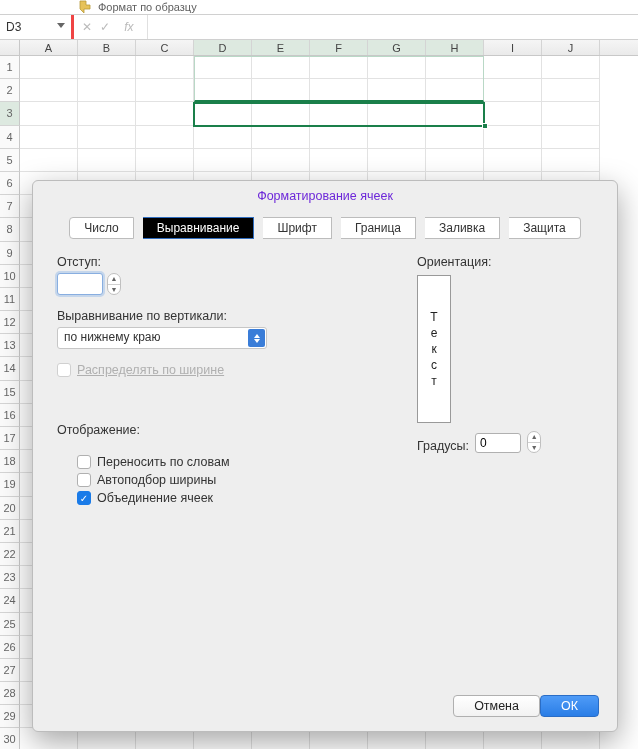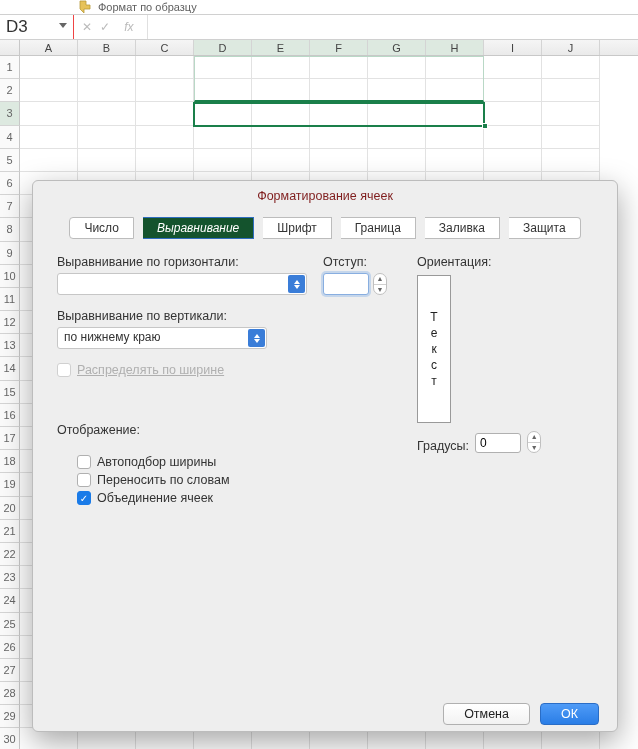--- a/index.html
+++ b/index.html
@@ -11,7 +11,7 @@
 
 
 .fx-bar { height: 26px; border-top: 1px solid #d0d0d0; border-bottom: 1px solid #d0d0d0; display: flex; align-items: stretch; }
-.name-box { width: 74px; border-right: 1px solid #ef4444; display: flex; align-items: center; padding: 0 6px; font-size: 17px; justify-content: space-between; }
+.name-box { width: 74px; border-right: 3px solid #ef4444; display: flex; align-items: center; padding: 0 6px; font-size: 12px; justify-content: space-between; }
 .name-box .drop { width: 8px; height: 8px; border-left: 4px solid transparent; border-right: 4px solid transparent; border-top: 5px solid #666; }
 .fx-tools { display: flex; align-items: center; gap: 8px; padding: 0 8px; border-right: 1px solid #e0e0e0; }
 .fx-tools span { color: #bbb; font-size: 12px; }

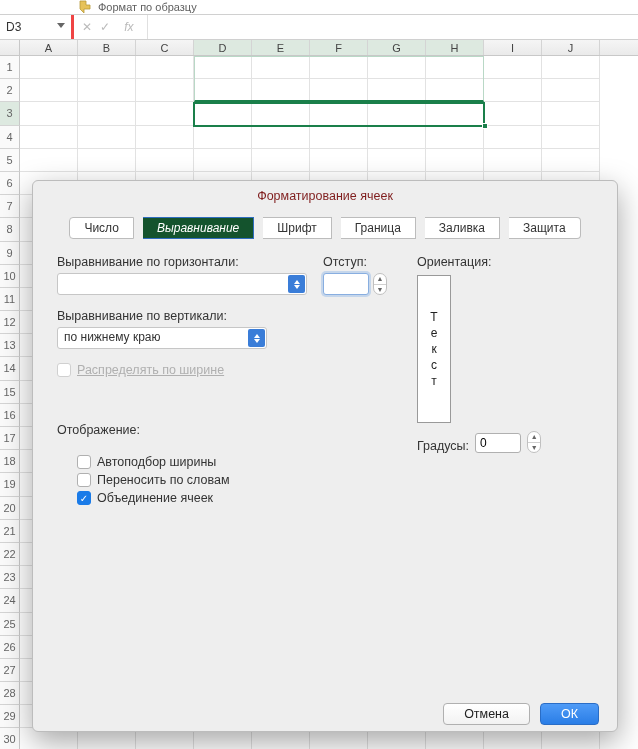--- a/index.html
+++ b/index.html
@@ -34,7 +34,7 @@
 .sel-handle { position: absolute; width: 6px; height: 6px; background: #1a7f4a; border: 1px solid #fff; }
 .merged-top { position:absolute; border-bottom:2px solid #1a7f4a; border-top:1px solid #b9d8c6; border-left:1px solid #b9d8c6; border-right:1px solid #b9d8c6; pointer-events:none; }
 .dialog { position: absolute; left: 32px; top: 180px; width: 586px; height: 552px; background: #eeeeee; border: 1px solid #bcbcbc; border-radius: 6px; box-shadow: 0 10px 30px rgba(0,0,0,0.35); }
-.dialog-title { text-align: center; font-size: 12.5px; color: #7f1d1d; padding: 8px 0 14px; }
+.dialog-title { text-align: center; font-size: 12.5px; color: #6d28d9; padding: 8px 0 14px; }
 .tabs { display: flex; justify-content: center; gap: 9px; margin: 0 20px 16px; }
 .tab { background: #fff; border: 1px solid #bcbcbc; padding: 3px 14px; font-size: 12px; color: #333; cursor: pointer; }
 .tab:first-child { border-radius: 4px 0 0 4px; }

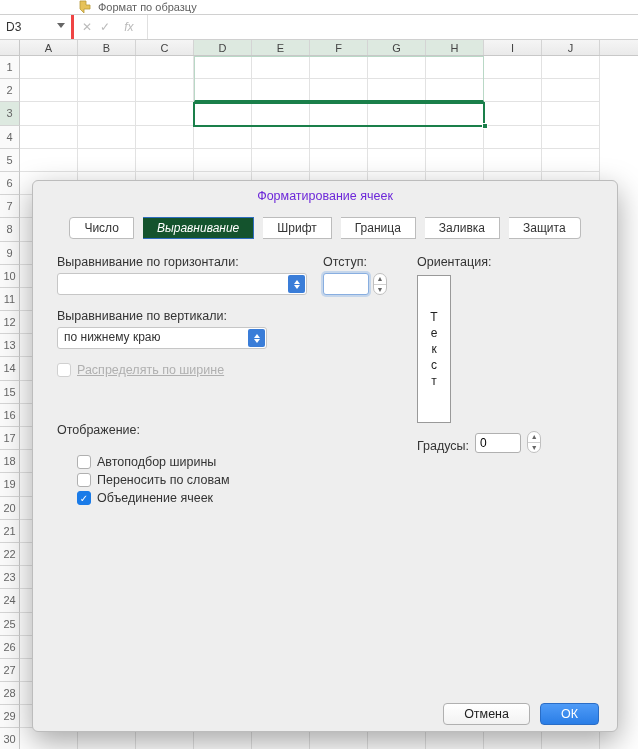--- a/index.html
+++ b/index.html
@@ -40,7 +40,7 @@
 .tab:first-child { border-radius: 4px 0 0 4px; }
 .tab:last-child { border-radius: 0 4px 4px 0; }
 .tab + .tab { border-left: none; }
-.tab.active { background: #14532d; color: #fff; border-color: #2f6dc0; font-style: italic; }
+.tab.active { background: #000000; color: #fff; border-color: #2f6dc0; }
 
 .panel { display: flex; padding: 0 24px; gap: 24px; }
 .left-col { flex: 1; }

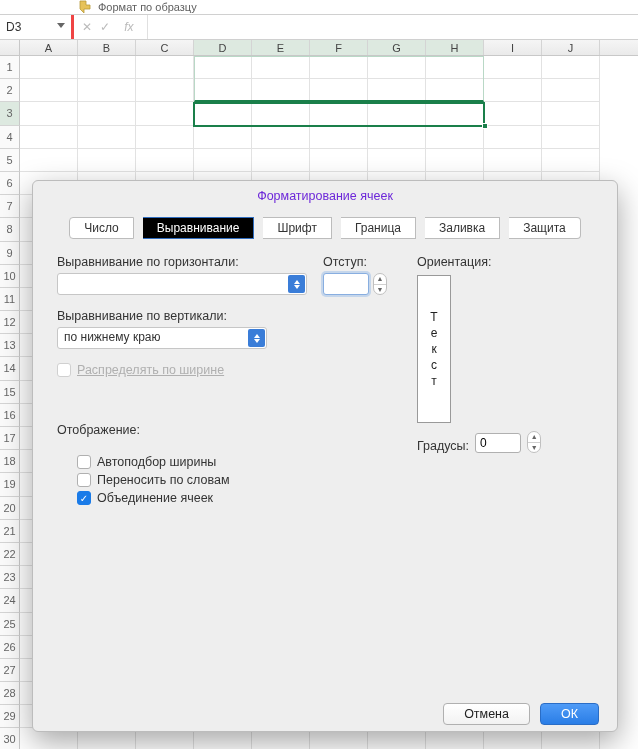--- a/index.html
+++ b/index.html
@@ -538,13 +538,6 @@
   <div class="panel">
     <div class="left-col">
       <div class="h-row field-block">
-        <div style="flex:1">
-          <div class="field-label">Выравнивание по горизонтали:</div>
-          <div class="select">
-            <span></span>
-            <span class="arrows"></span>
-          </div>
-        </div>
         <div class="indent-group">
           <div class="field-label">Отступ:</div>
           <div class="number-field">

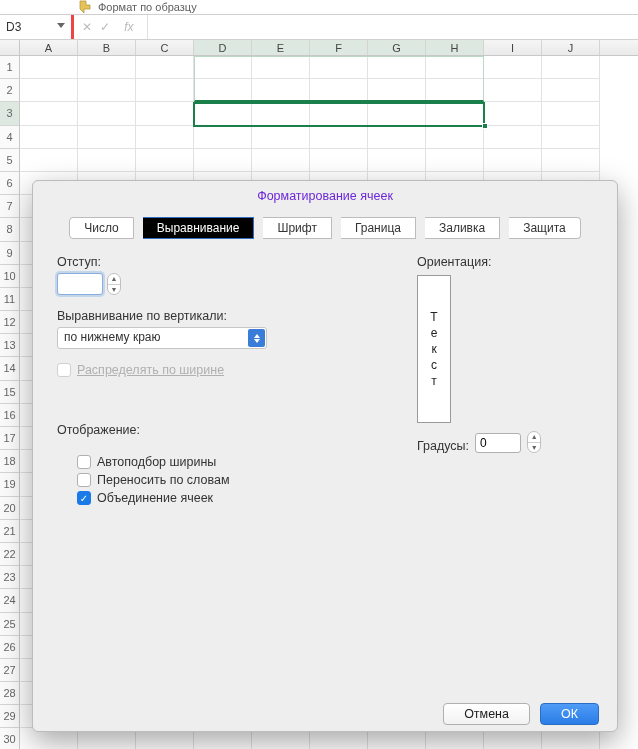--- a/index.html
+++ b/index.html
@@ -568,11 +568,11 @@
         <div class="display-options">
           <div class="checkbox-row">
             <span class="checkbox"></span>
-            <span>Автоподбор ширины</span>
+            <span>Переносить по словам</span>
           </div>
           <div class="checkbox-row">
             <span class="checkbox"></span>
-            <span>Переносить по словам</span>
+            <span>Автоподбор ширины</span>
           </div>
           <div class="checkbox-row">
             <span class="checkbox checked">✓</span>

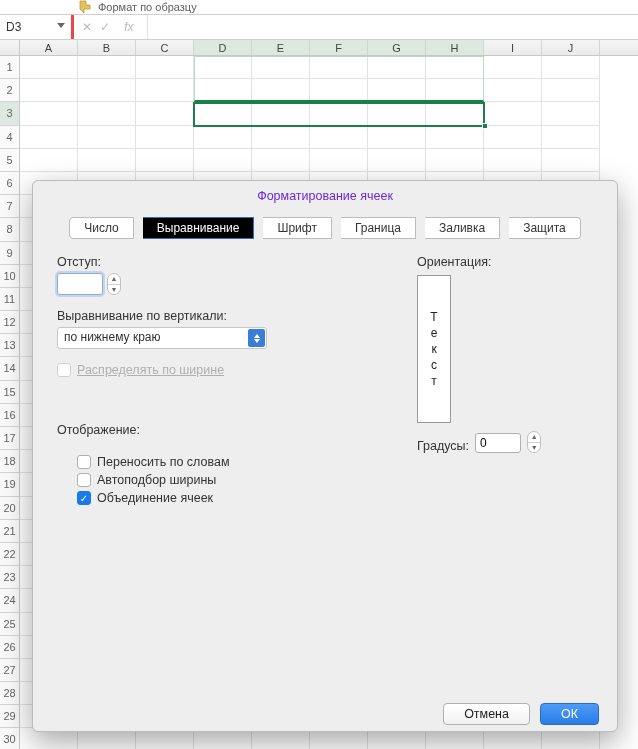--- a/index.html
+++ b/index.html
@@ -80,7 +80,7 @@
 .display-title { font-size:12.5px; margin-bottom: 18px; }
 .display-options { padding-left: 20px; }
 
-.dialog-buttons { position:absolute; bottom:6px; right:18px; display:flex; gap:10px; }
+.dialog-buttons { position:absolute; bottom:14px; right:18px; display:flex; }
 .btn { height:22px; padding:0 20px; border:1px solid #b0b0b0; border-radius:4px; background:linear-gradient(#fff,#f2f2f2); font-size:12.5px; color:#222; cursor:pointer; }
 .btn.primary { background:linear-gradient(#4f9bf7,#2a7de6); color:#fff; border-color:#2a6dc6; }
 </style>

